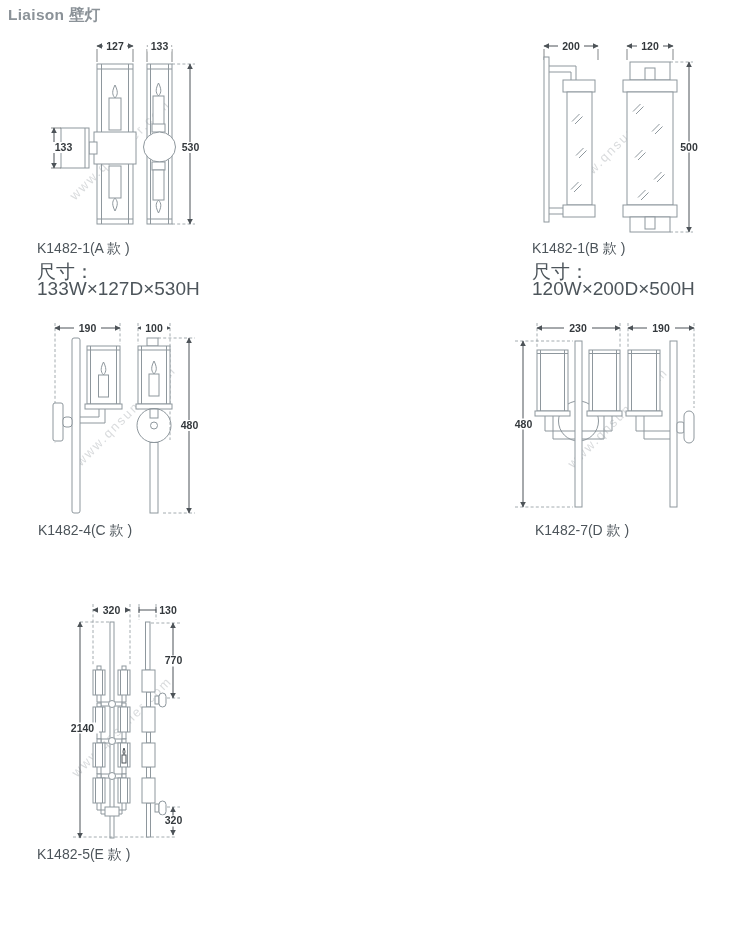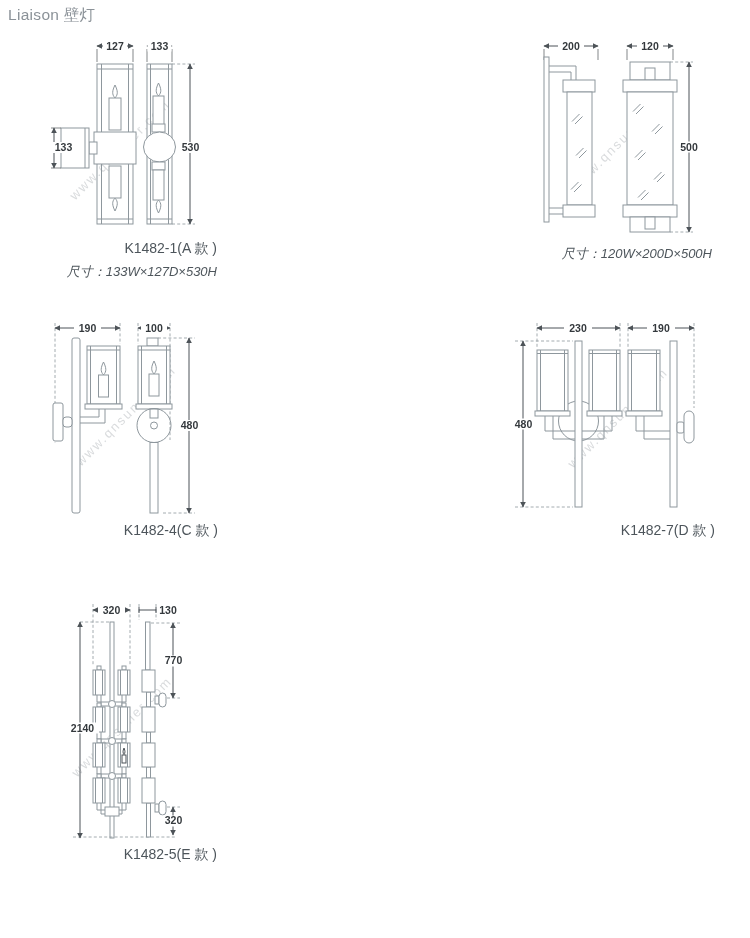--- a/index.html
+++ b/index.html
@@ -5,7 +5,7 @@
   html,body{margin:0;padding:0;background:#fff;}
   .canvas{position:relative;width:750px;height:938px;background:var(--bg,#fff);
           font-family:"Liberation Sans",sans-serif;overflow:hidden;}
-  .title{position:absolute;left:8px;top:5px;font-size:15.5px;font-weight:400;
+  .title{position:absolute;left:8px;top:5px;font-size:15.5px;font-weight:700;
          color:var(--title,#8b9298);margin:0;letter-spacing:.3px;}
   .wm{position:absolute;width:160px;height:16px;text-align:center;
       transform:rotate(-45deg);color:var(--watermark,#dadcde);font-size:13px;

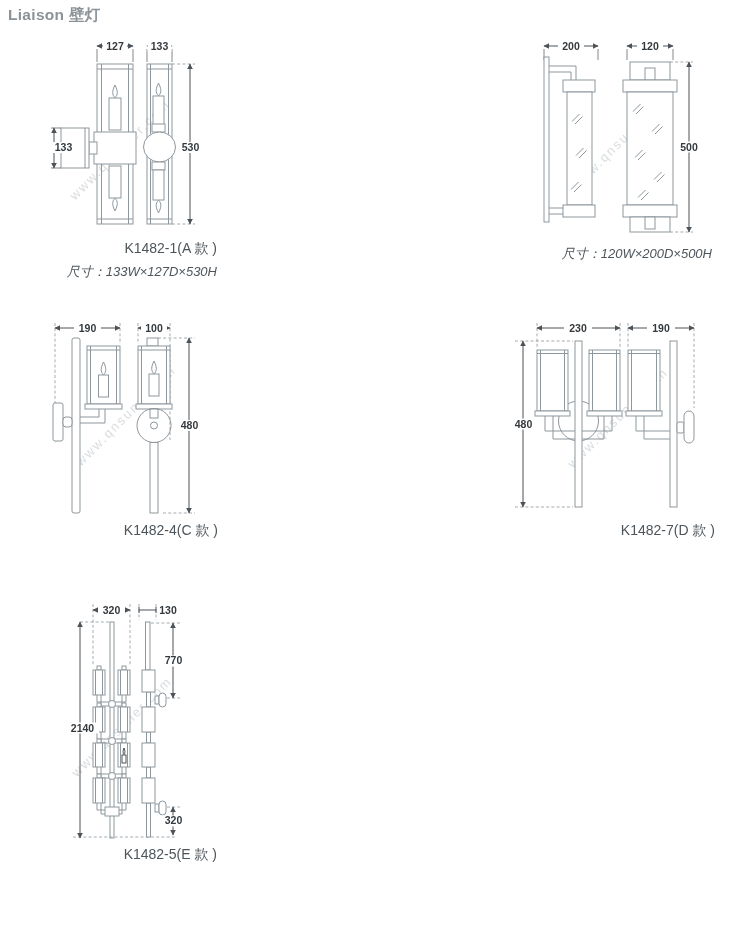--- a/index.html
+++ b/index.html
@@ -11,7 +11,7 @@
       transform:rotate(-45deg);color:var(--watermark,#dadcde);font-size:13px;
       letter-spacing:2px;white-space:nowrap;}
   .fig{position:absolute;}
-  .cap{position:absolute;text-align:right;color:var(--label,#4d555b);}
+  .cap{position:absolute;text-align:left;color:var(--label,#4d555b);}
   .cap .lab{font-size:14px;line-height:18px;}
   .cap .spec{font-size:13px;line-height:17px;margin-top:6px;font-style:italic;}
   svg{display:block;}

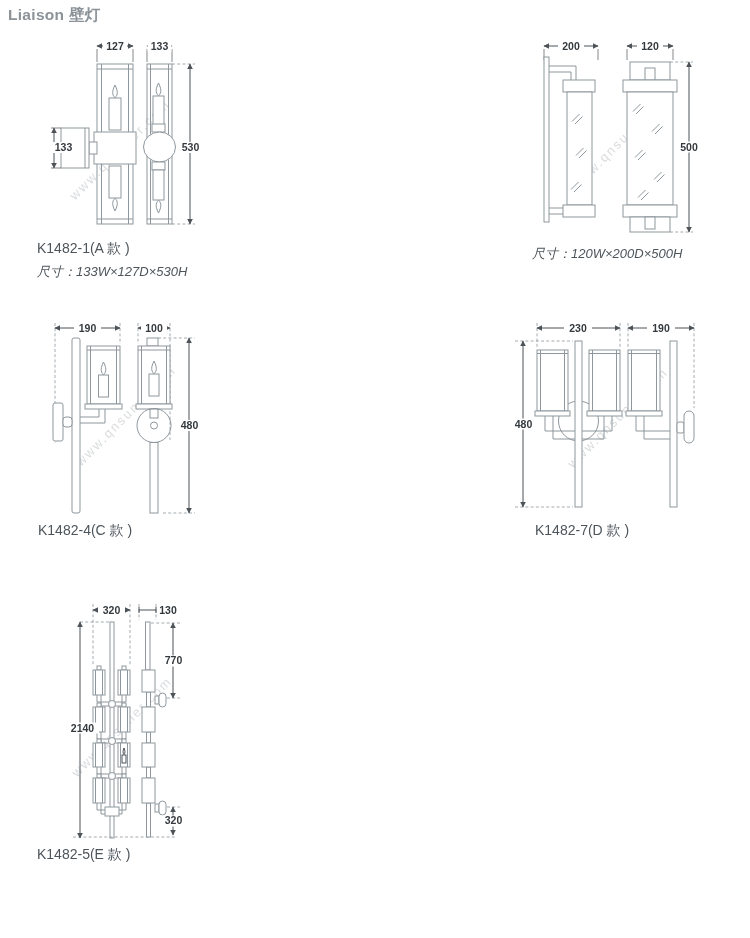--- a/index.html
+++ b/index.html
@@ -165,6 +165,7 @@
     </svg>
   </div>
   <div class="cap" style="left:532px;top:239px;width:180px">
+    <div class="lab">K1482-1(B 款 )</div>
     <div class="spec">尺寸：120W×200D×500H</div>
   </div>
 

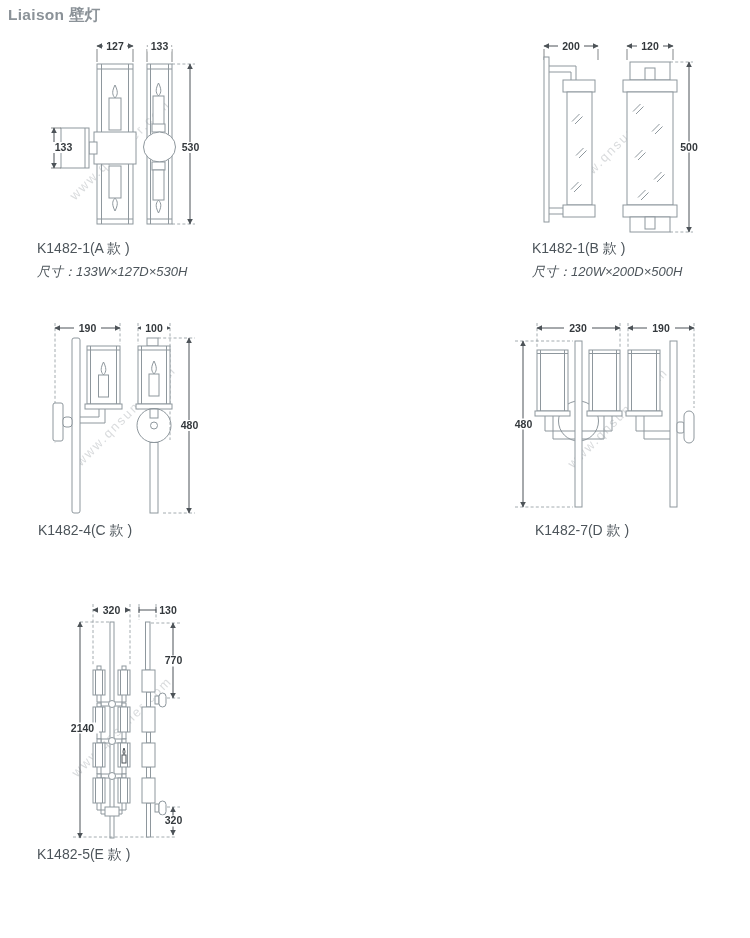--- a/index.html
+++ b/index.html
@@ -13,7 +13,7 @@
   .fig{position:absolute;}
   .cap{position:absolute;text-align:left;color:var(--label,#4d555b);}
   .cap .lab{font-size:14px;line-height:18px;}
-  .cap .spec{font-size:13px;line-height:17px;margin-top:6px;font-style:italic;}
+  .cap .spec{font-size:19px;line-height:17px;margin-top:6px;}
   svg{display:block;}
   .o{fill:none;stroke:var(--line,#8e979d);stroke-width:1;}
   .w{fill:#fff;stroke:var(--line,#8e979d);stroke-width:1;}

